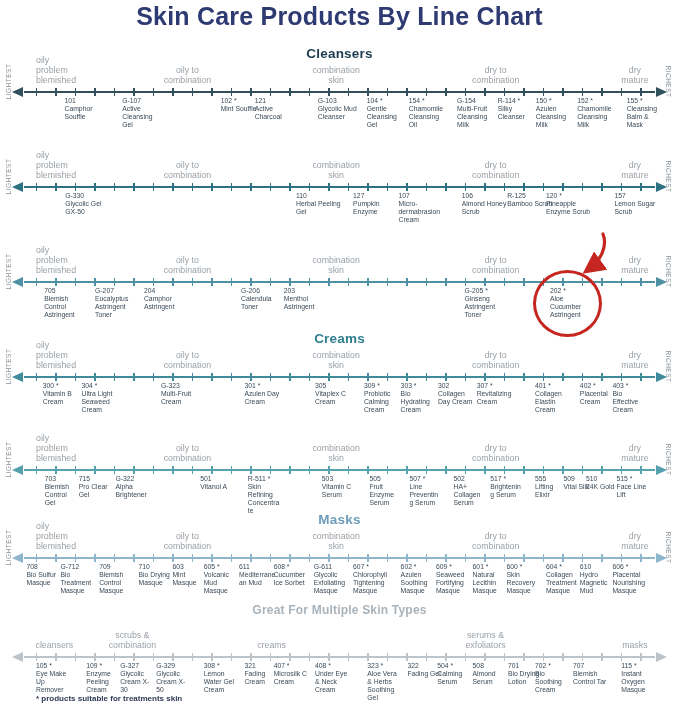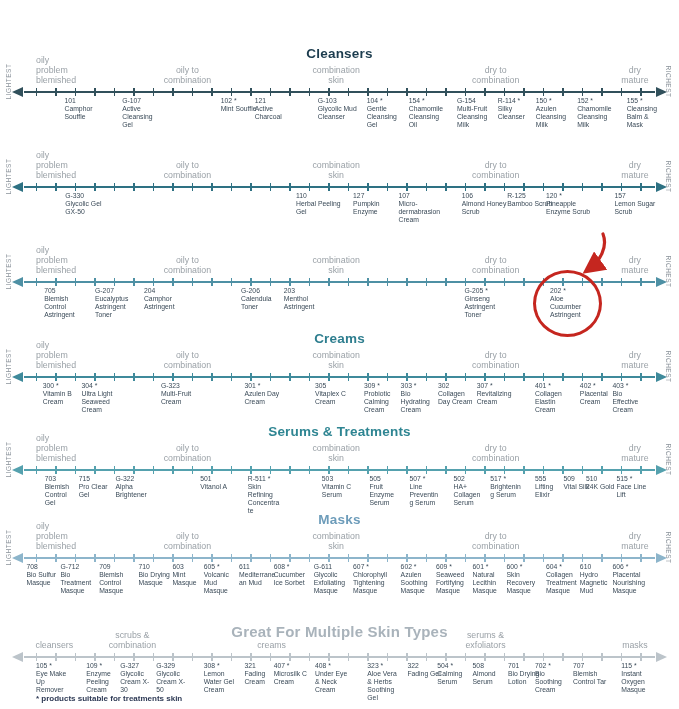--- a/index.html
+++ b/index.html
@@ -41,6 +41,7 @@
 <body>
 
 <div id="page">
+  <div class="page-title" style="color: rgb(46, 58, 114);">Skin Care Products By Line Chart</div>
   <div id="sections">
       <div class="section" style="top: 46px; height: 95px;">
         <div class="sec-header" style="color: rgb(28, 60, 78);">Cleansers</div>

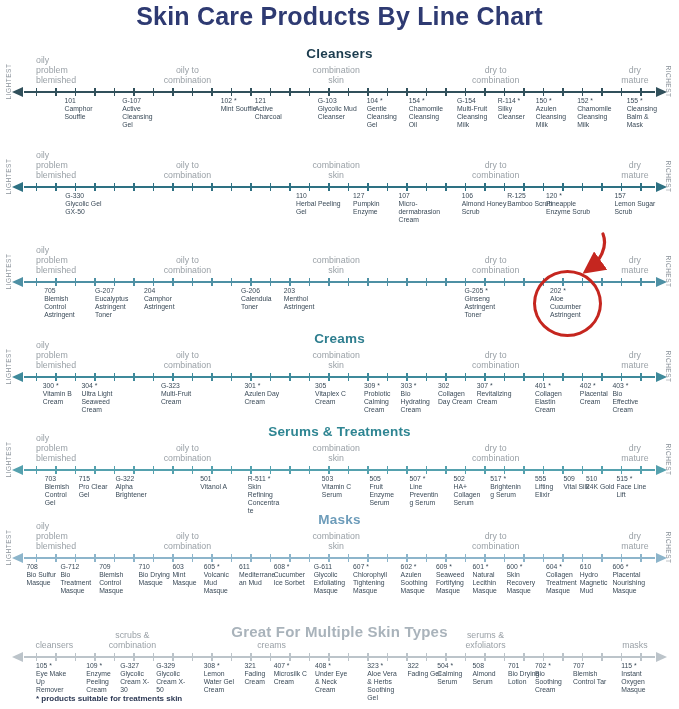--- a/index.html
+++ b/index.html
@@ -326,7 +326,6 @@
         </div>
       </div>
       <div class="section" style="top: 424px; height: 88px;">
-        <div class="sec-header" style="color: rgb(46, 133, 146);">Serums &amp; Treatments</div>
         <div class="zone zl" style="left: 5.3%; top: 6px;">
           <div class="zone-line">oily</div>
           <div class="zone-line">problem</div>

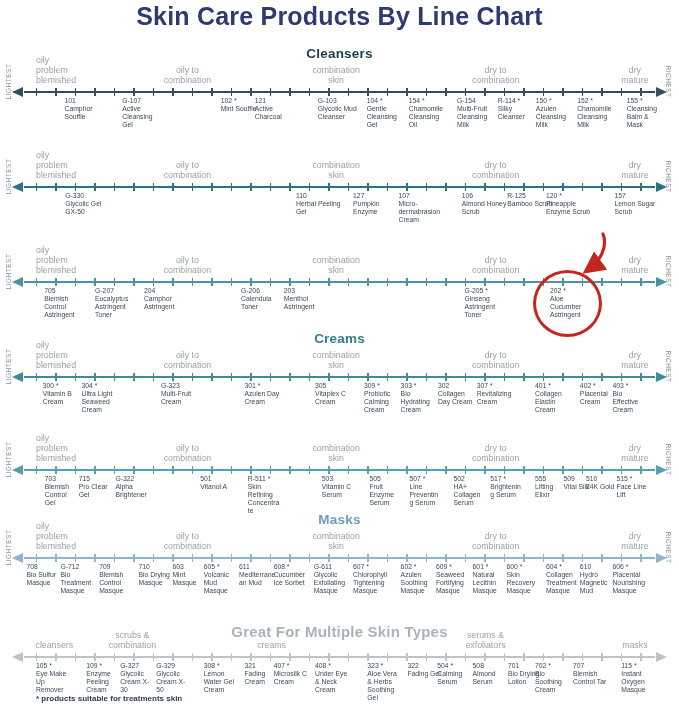--- a/index.html
+++ b/index.html
@@ -10,7 +10,7 @@
   .section{position:absolute;left:0;width:679px;}
   .sec-header{position:absolute;top:0;left:0;right:0;text-align:center;
         font-size:13.5px;font-weight:700;letter-spacing:0.2px;}
-  .sec-header.big{font-size:15px;margin-top:20px;}
+  .sec-header.big{font-size:12px;}
   .sec-sub{position:absolute;top:19px;left:0;right:0;text-align:center;
         font-size:8.5px;color:#c6cdd3;}
   .zone{position:absolute;display:flex;flex-direction:column;justify-content:flex-end;

